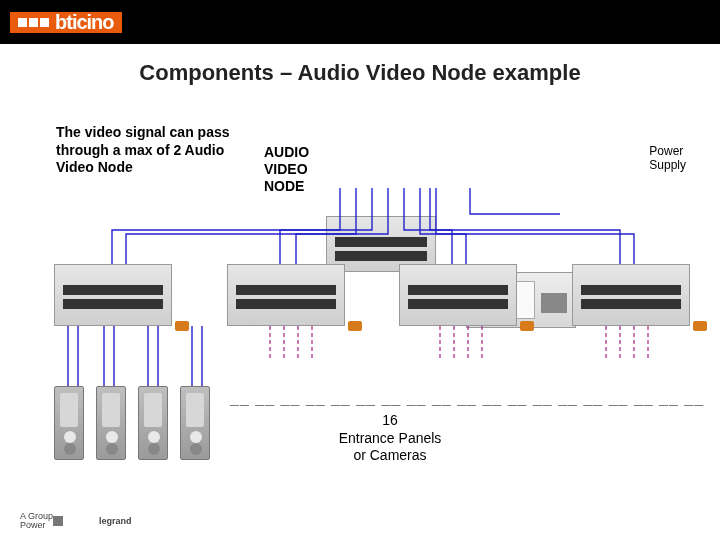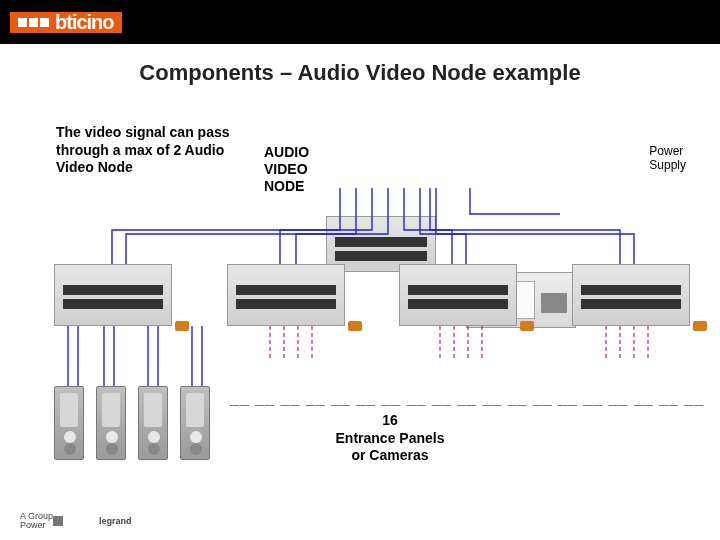--- a/index.html
+++ b/index.html
@@ -29,7 +29,7 @@
   .panel::before { content:""; position:absolute; left:5px; right:5px; top:6px; height:34px; background:#d7d7d7; border-radius:2px; }
   .panel::after { content:""; position:absolute; left:9px; top:44px; width:12px; height:12px; border-radius:50%; background:#e8e8e8; box-shadow:0 12px 0 #888; }
   .dashes { position:absolute; left:230px; top:390px; font-size:16px; letter-spacing:1px; color:#333; font-weight:bold; }
-  .caption { position:absolute; left:300px; top:412px; text-align:center; font-size:14px; font-weight:bold; line-height:1.25; width:180px; }
+  .caption { position:absolute; left:300px; top:412px; text-align:center; font-size:14px; font-weight:normal; line-height:1.25; width:180px; }
   .footer { position:absolute; left:20px; bottom:10px; font-size:9px; color:#444; display:flex; align-items:center; }
   .footer .leg { display:inline-block; width:10px; height:10px; background:#777; }
   svg.wires { position:absolute; left:0; top:0; width:720px; height:540px; pointer-events:none; }

